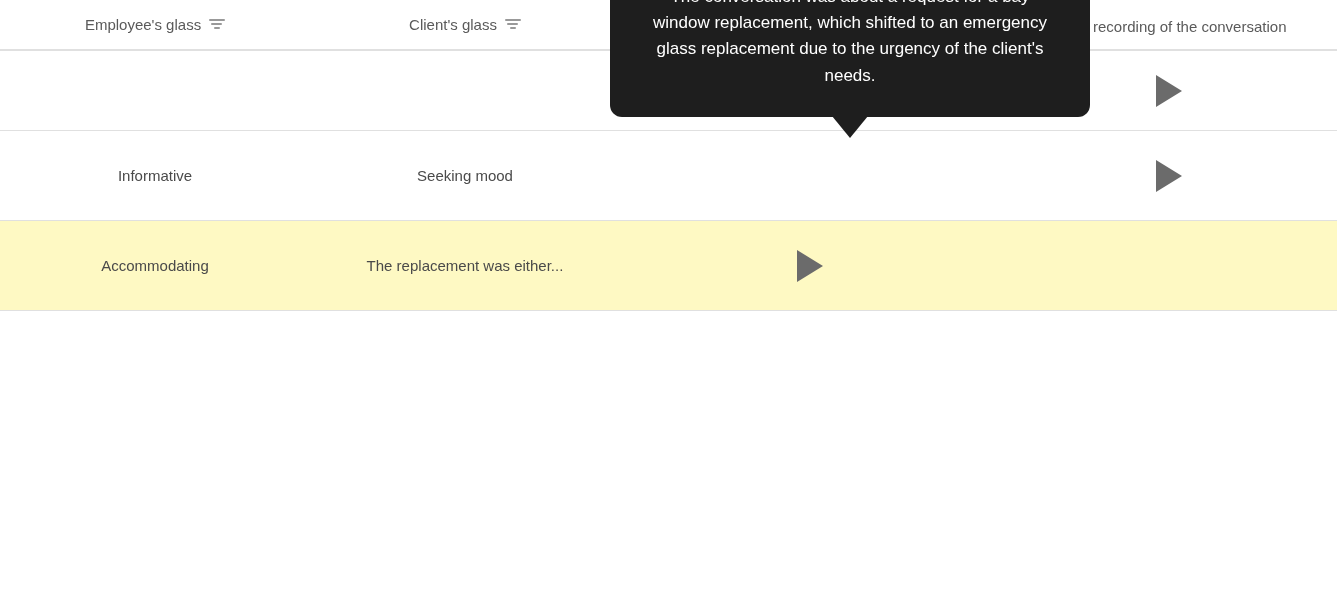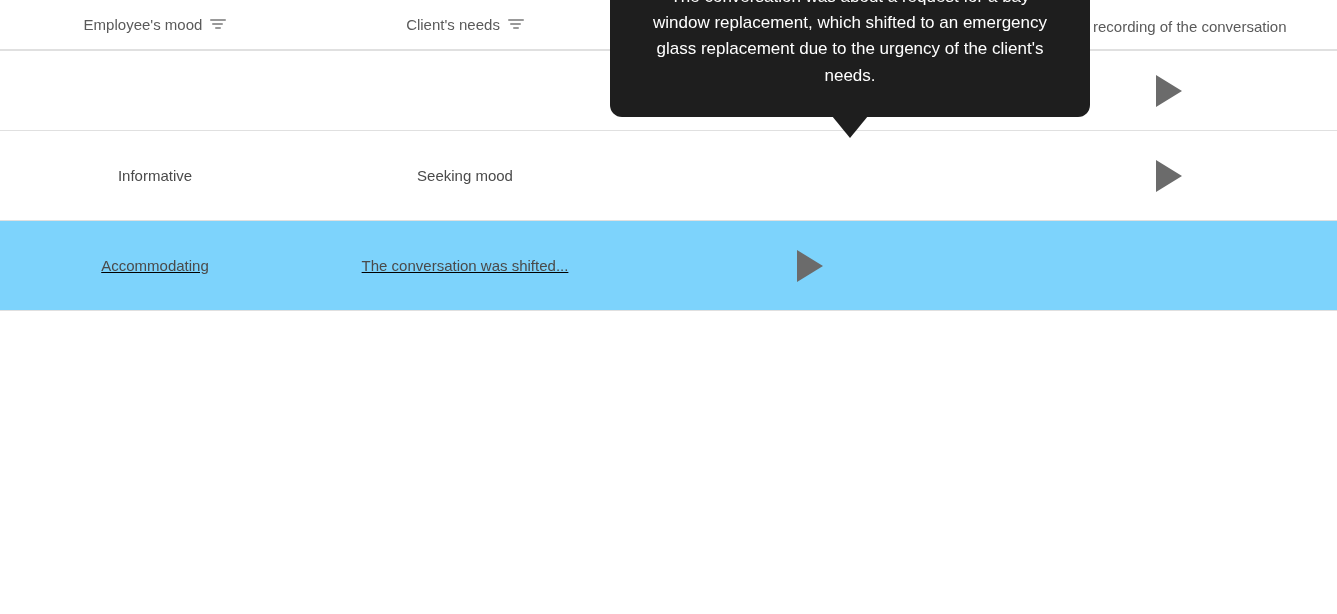--- a/index.html
+++ b/index.html
@@ -164,7 +164,7 @@
 
   <div class="header-row">
     <div class="header-cell">
-      <span>Employee's mood</span>
+      <span>Employee's glass</span>
       <div class="filter-icon">
         <span></span>
         <span></span>

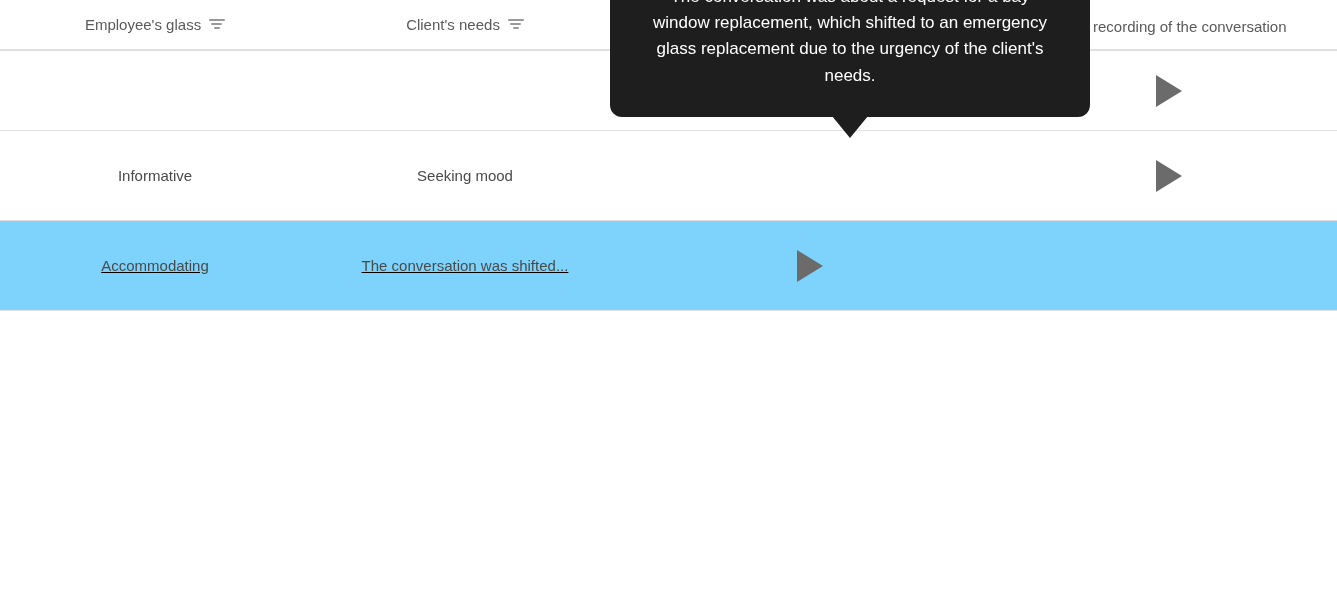--- a/index.html
+++ b/index.html
@@ -172,7 +172,7 @@
       </div>
     </div>
     <div class="header-cell">
-      <span>Client's needs</span>
+      <span>Client's glass</span>
       <div class="filter-icon">
         <span></span>
         <span></span>

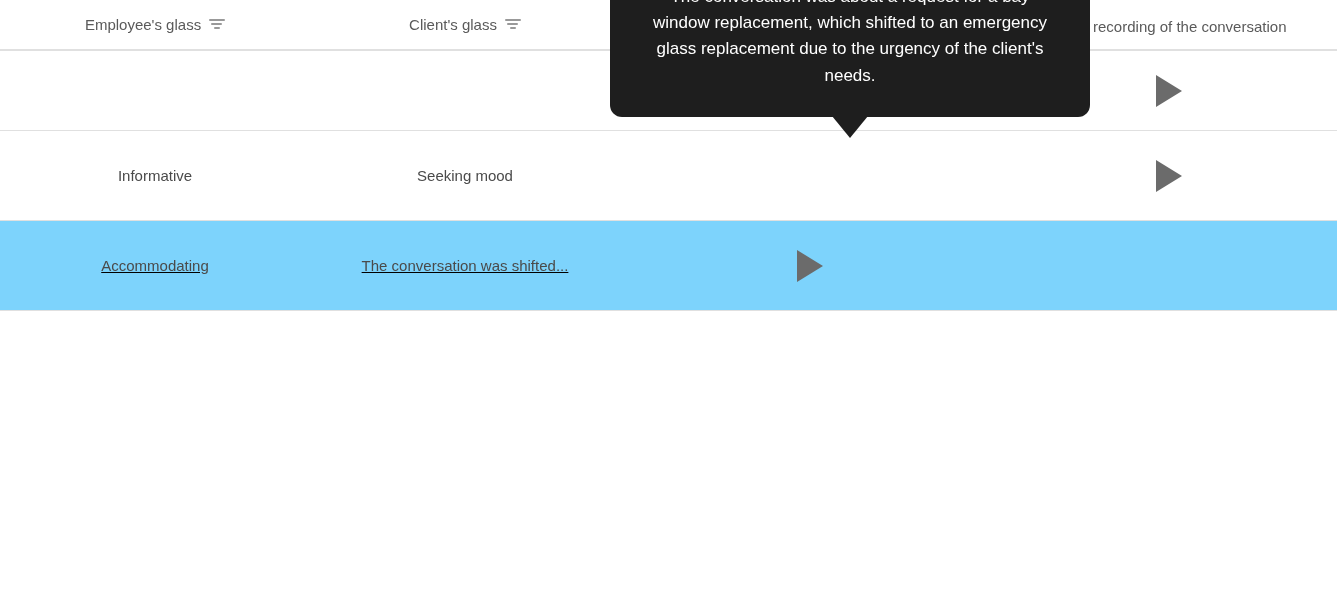--- a/index.html
+++ b/index.html
@@ -77,8 +77,7 @@
     }
 
     .data-row.highlighted {
-      background-color: #7dd3fc;
-      text-decoration: underline;
+      background-color: #fef9c3;
     }
 
     .data-cell {

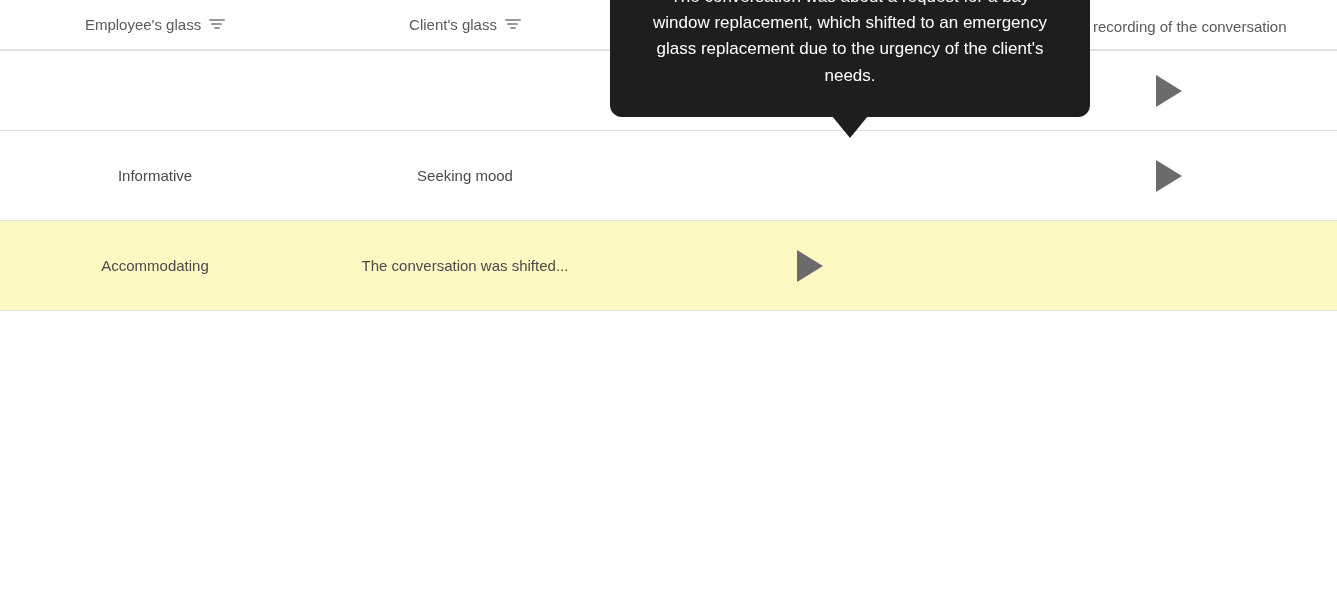--- a/index.html
+++ b/index.html
@@ -232,7 +232,7 @@
       <span>Accommodating</span>
     </div>
     <div class="data-cell summary-cell">
-      <span>The conversation was shifted...</span>
+      <span>The replacement was either...</span>
     </div>
     <div class="play-cell">
       <div class="play-btn"></div>

